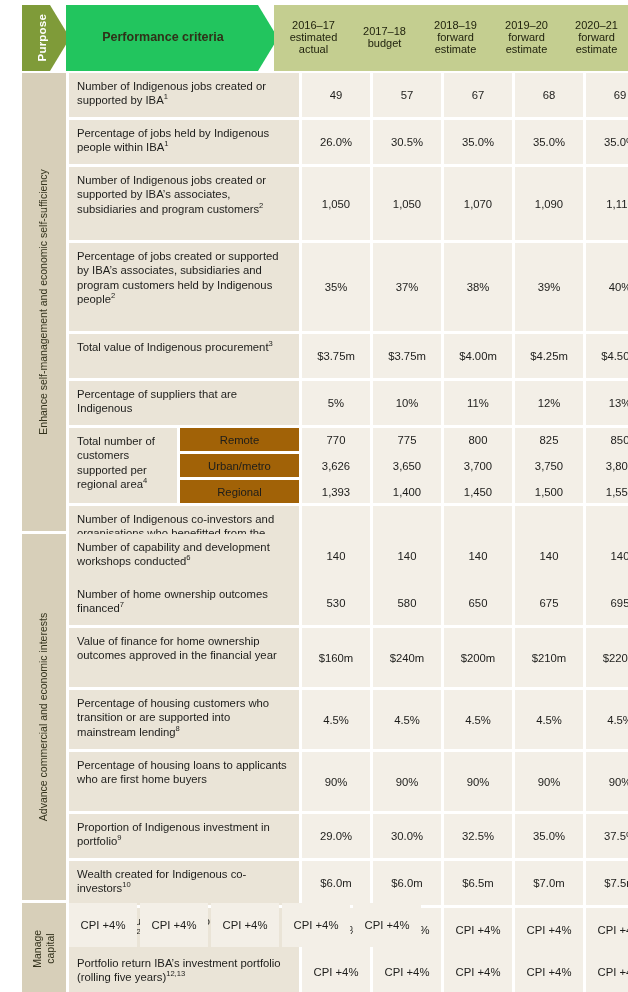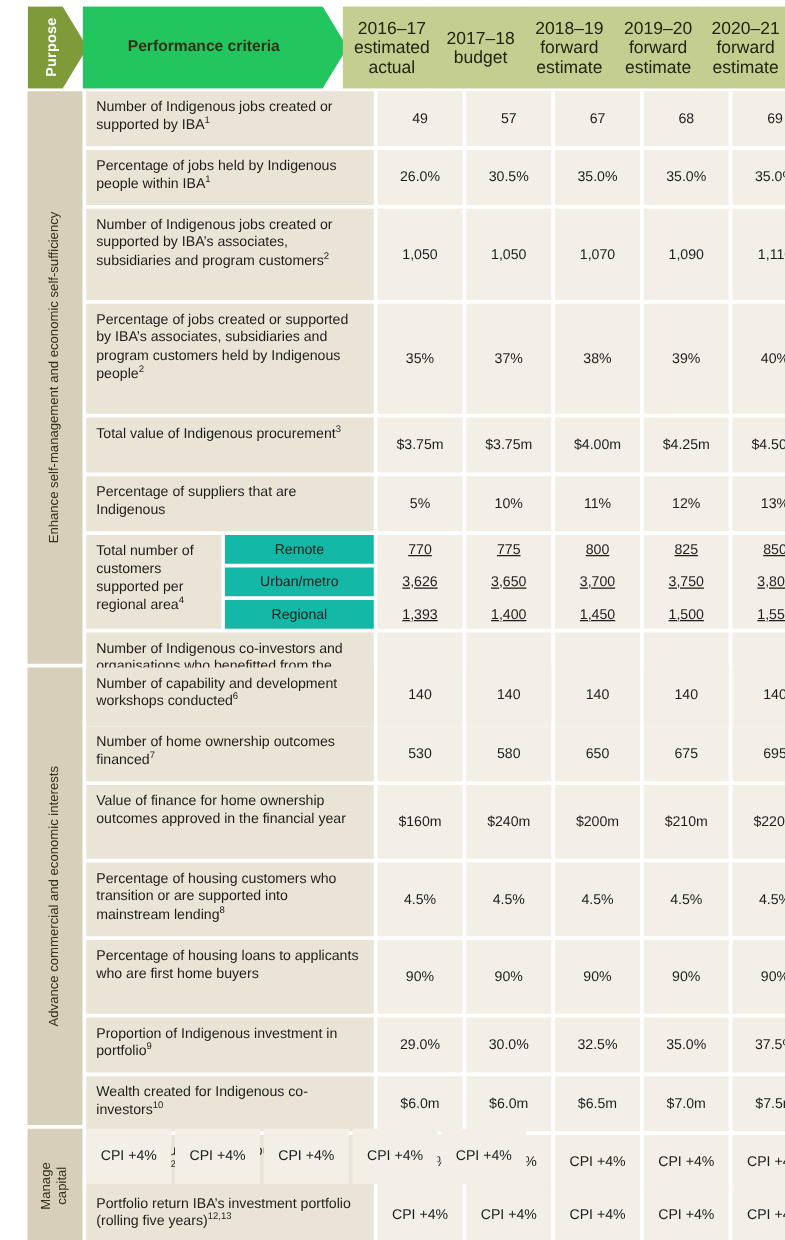--- a/index.html
+++ b/index.html
@@ -36,7 +36,7 @@
     margin-right:18px;
   }
 
-  .chev-yr { background:#c4ce90; color:#2f3118; font-size:14px;
+  .chev-yr { background:#c4ce90; color:#2f3118; font-size:11px;
              font-weight:normal; }
   .chev-yr .chev-inner { margin-right:7px; color:#22240f; }
   .yr0 { left:274px; width:86px;

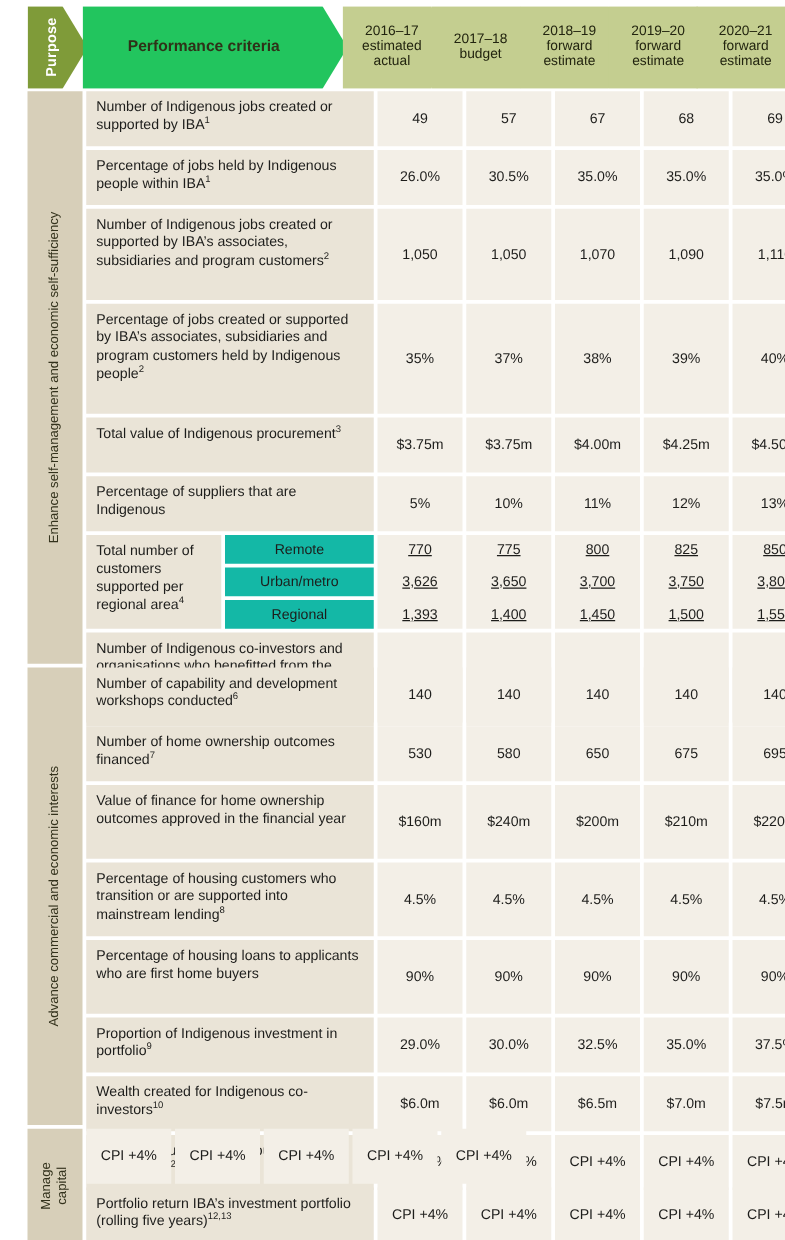--- a/index.html
+++ b/index.html
@@ -84,7 +84,7 @@
   .sub-wrap { width:119px; flex:0 0 119px; margin-left:3px;
               display:flex; flex-direction:column; }
   .sub {
-    flex:1 1 0; background:#14b8a6; color:#1d1d1b;
+    flex:1 1 0; background:#a16207; color:#1d1d1b;
     font-size:11.3px; display:flex; align-items:center;
     justify-content:center; margin-bottom:3px;
   }

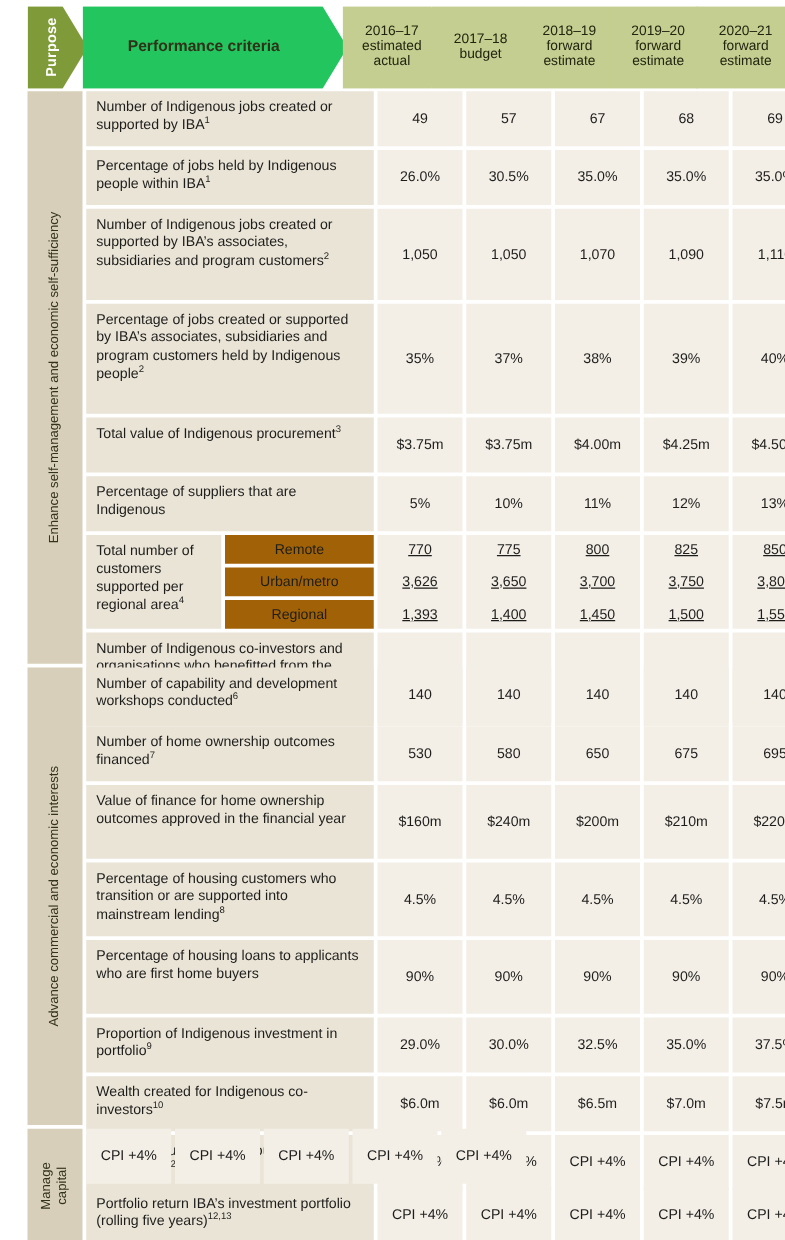--- a/index.html
+++ b/index.html
@@ -97,7 +97,7 @@
     font-size:11.3px;
     display:flex; align-items:center; justify-content:center;
   }
-  .cell.stack { flex-direction:column; padding:0;text-decoration:underline; }
+  .cell.stack { flex-direction:column; padding:0; }
   .cellpart { flex:1 1 0; width:100%; display:flex; align-items:center;
               justify-content:center; margin-bottom:3px; }
   .cellpart:last-child { margin-bottom:0; }

